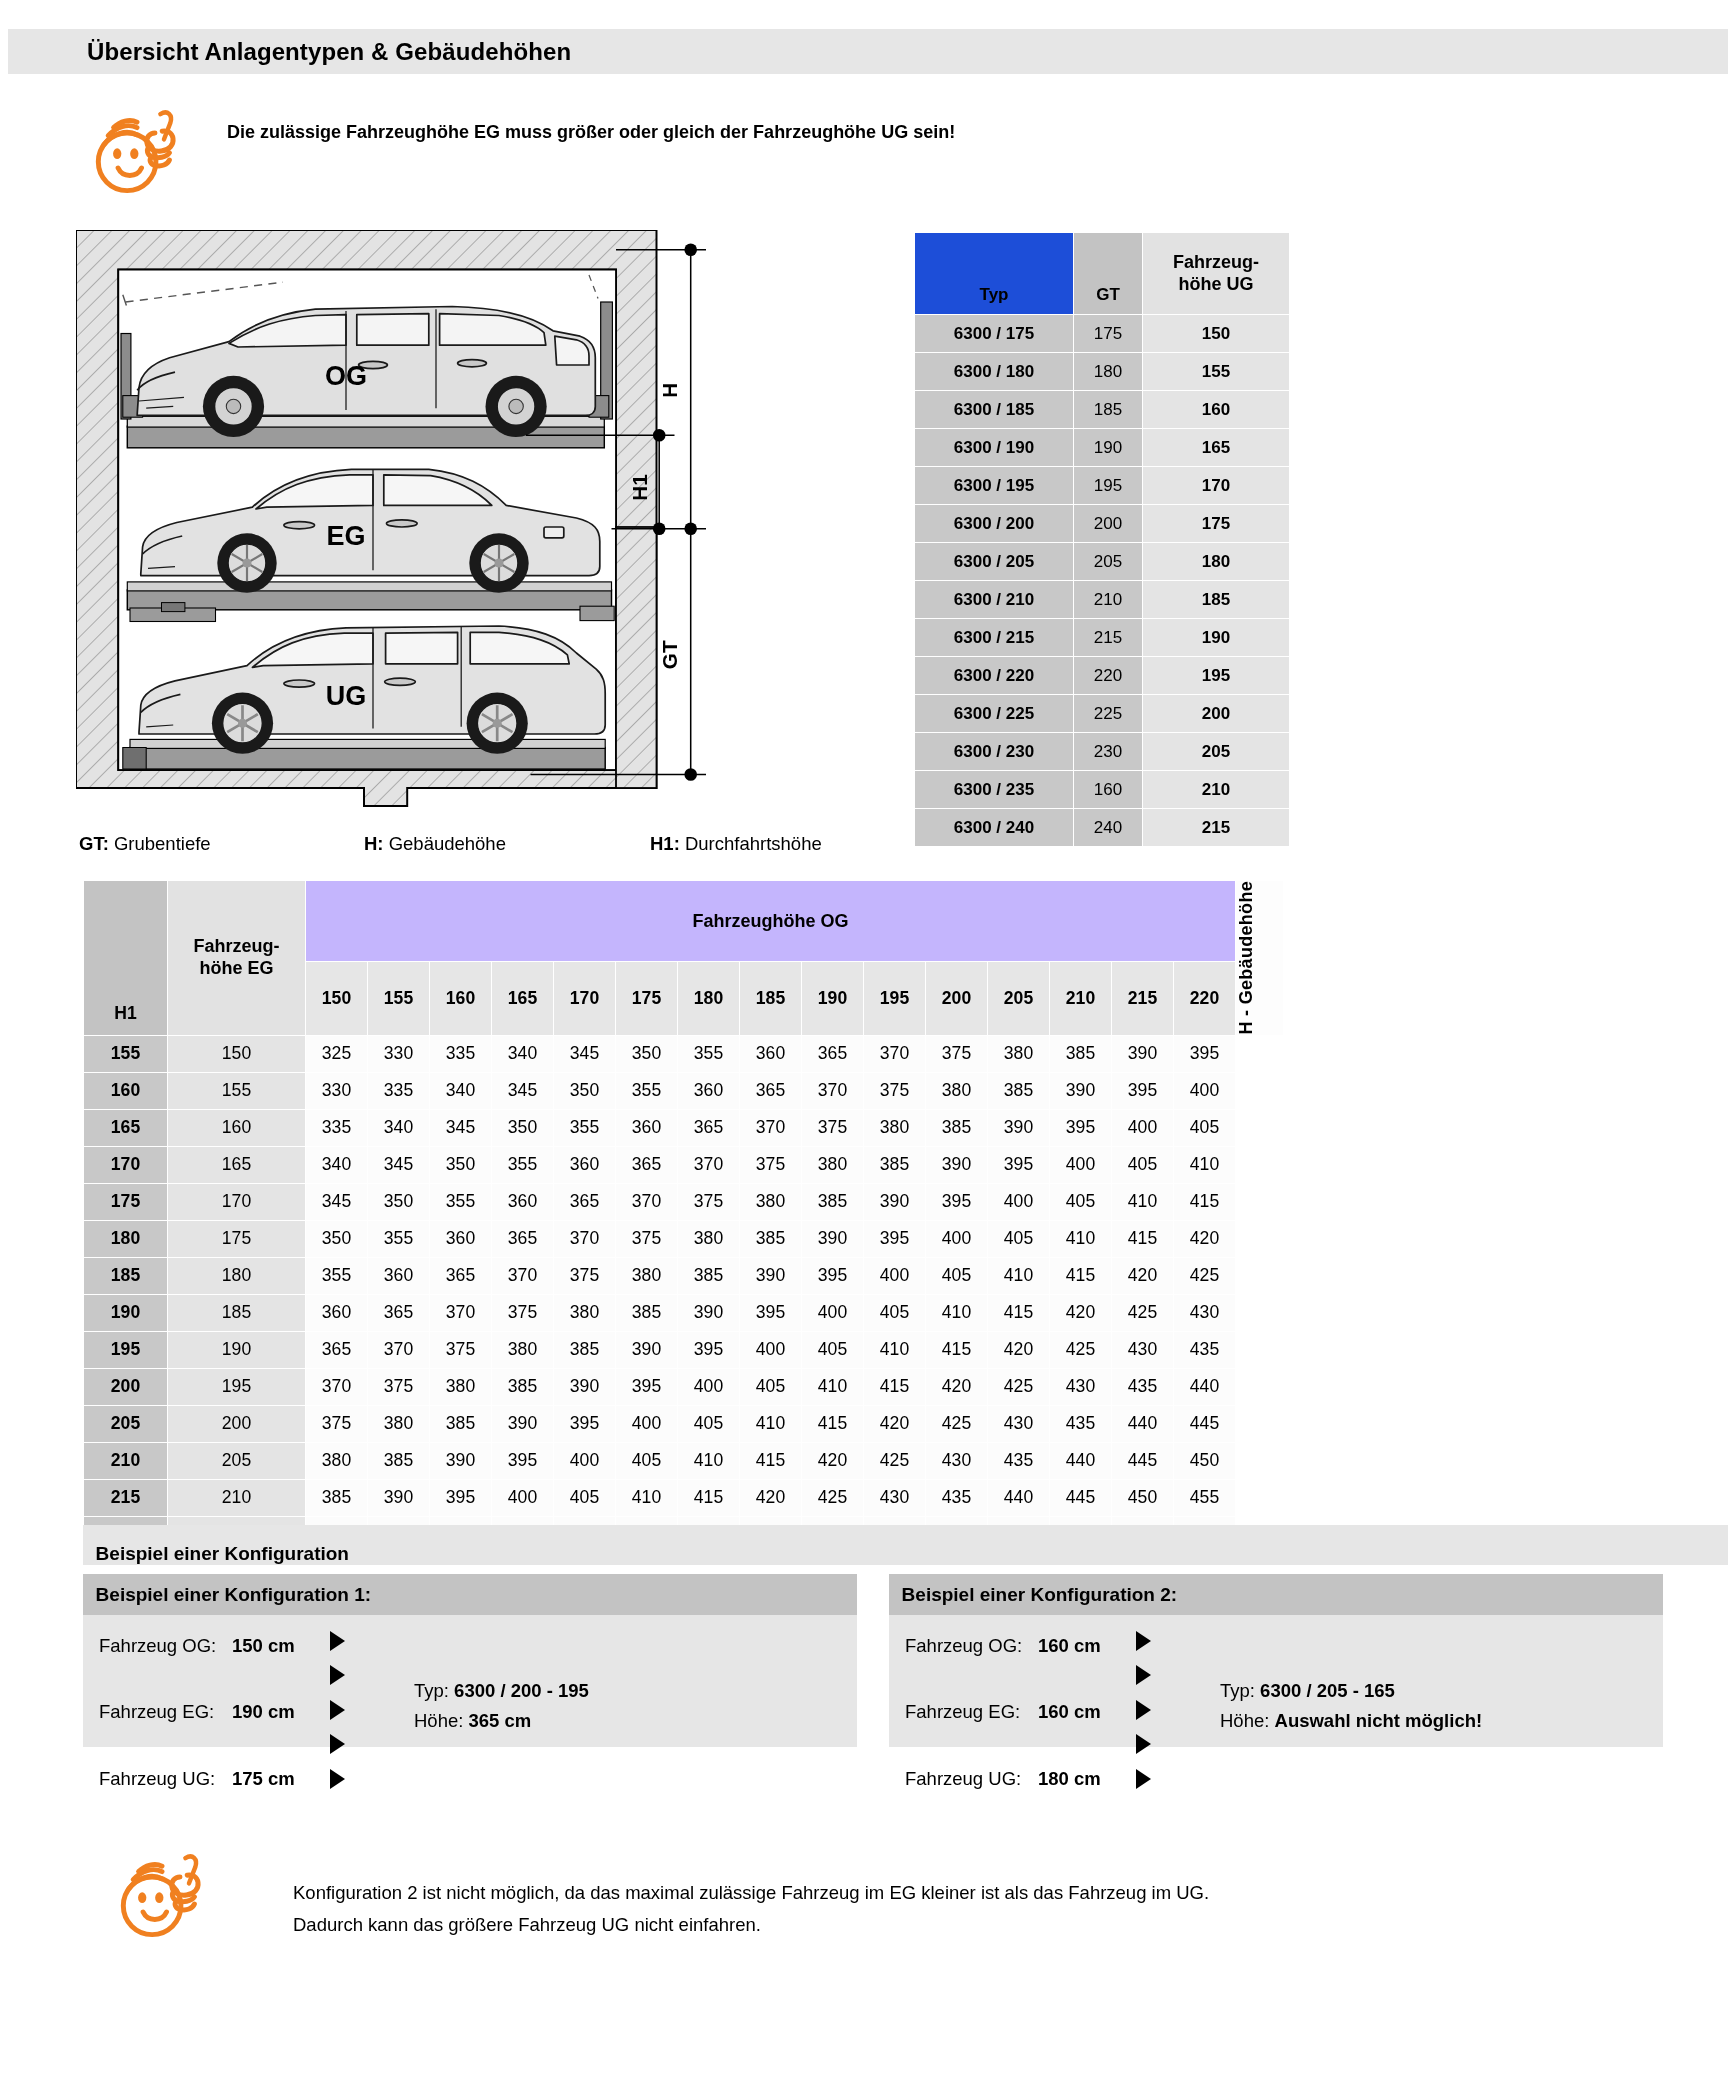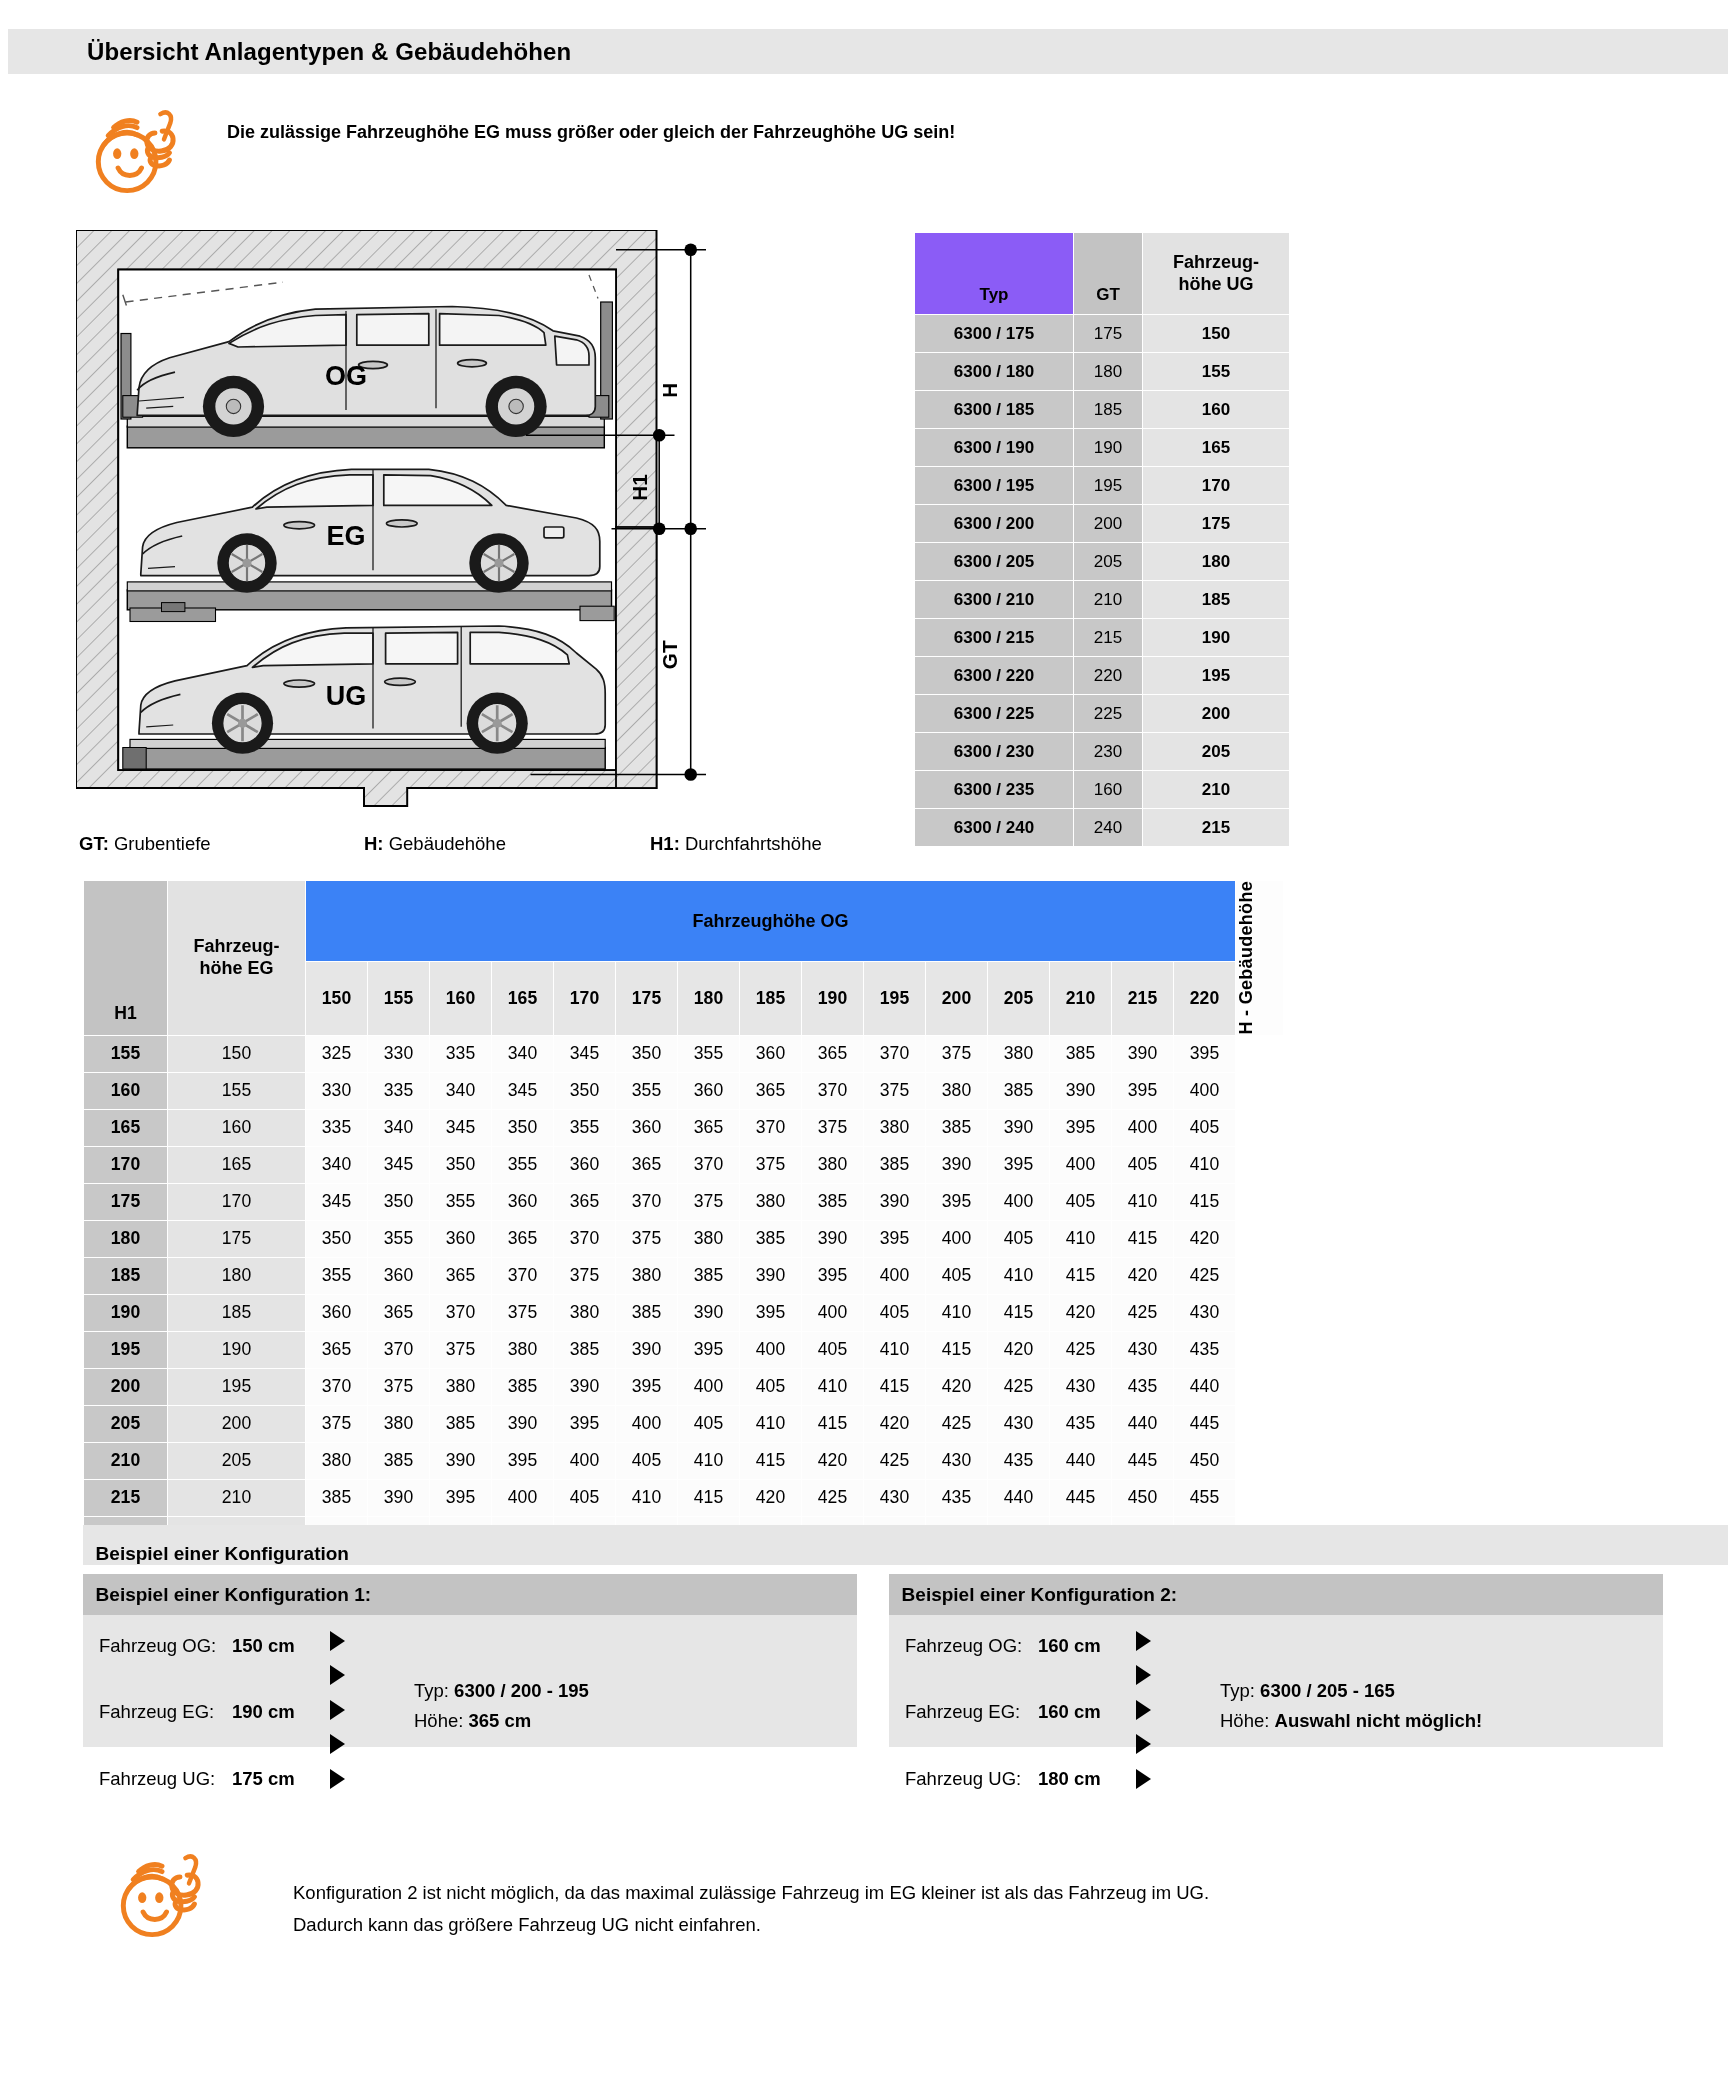--- a/index.html
+++ b/index.html
@@ -77,7 +77,7 @@
   }
   .type-table th, .type-table td { font-size: 17px; height: 37px; }
   .type-table th { font-weight: bold; }
-  .type-table .hd-typ  { width: 158px; background: #8b5cf6; height: 81px; vertical-align:bottom; padding-bottom:9px;}
+  .type-table .hd-typ  { width: 158px; background: #1d4ed8; height: 81px; vertical-align:bottom; padding-bottom:9px;}
   .type-table .hd-gt   { width: 68px;  background: #c3c3c3; height: 81px; vertical-align:bottom; padding-bottom:9px;}
   .type-table .hd-ug   { width: 146px; background: #e2e2e2; height: 81px; line-height:1.22; font-size:18px;}
   .type-table .c-typ { background:#c8c8c8; font-weight:bold; }

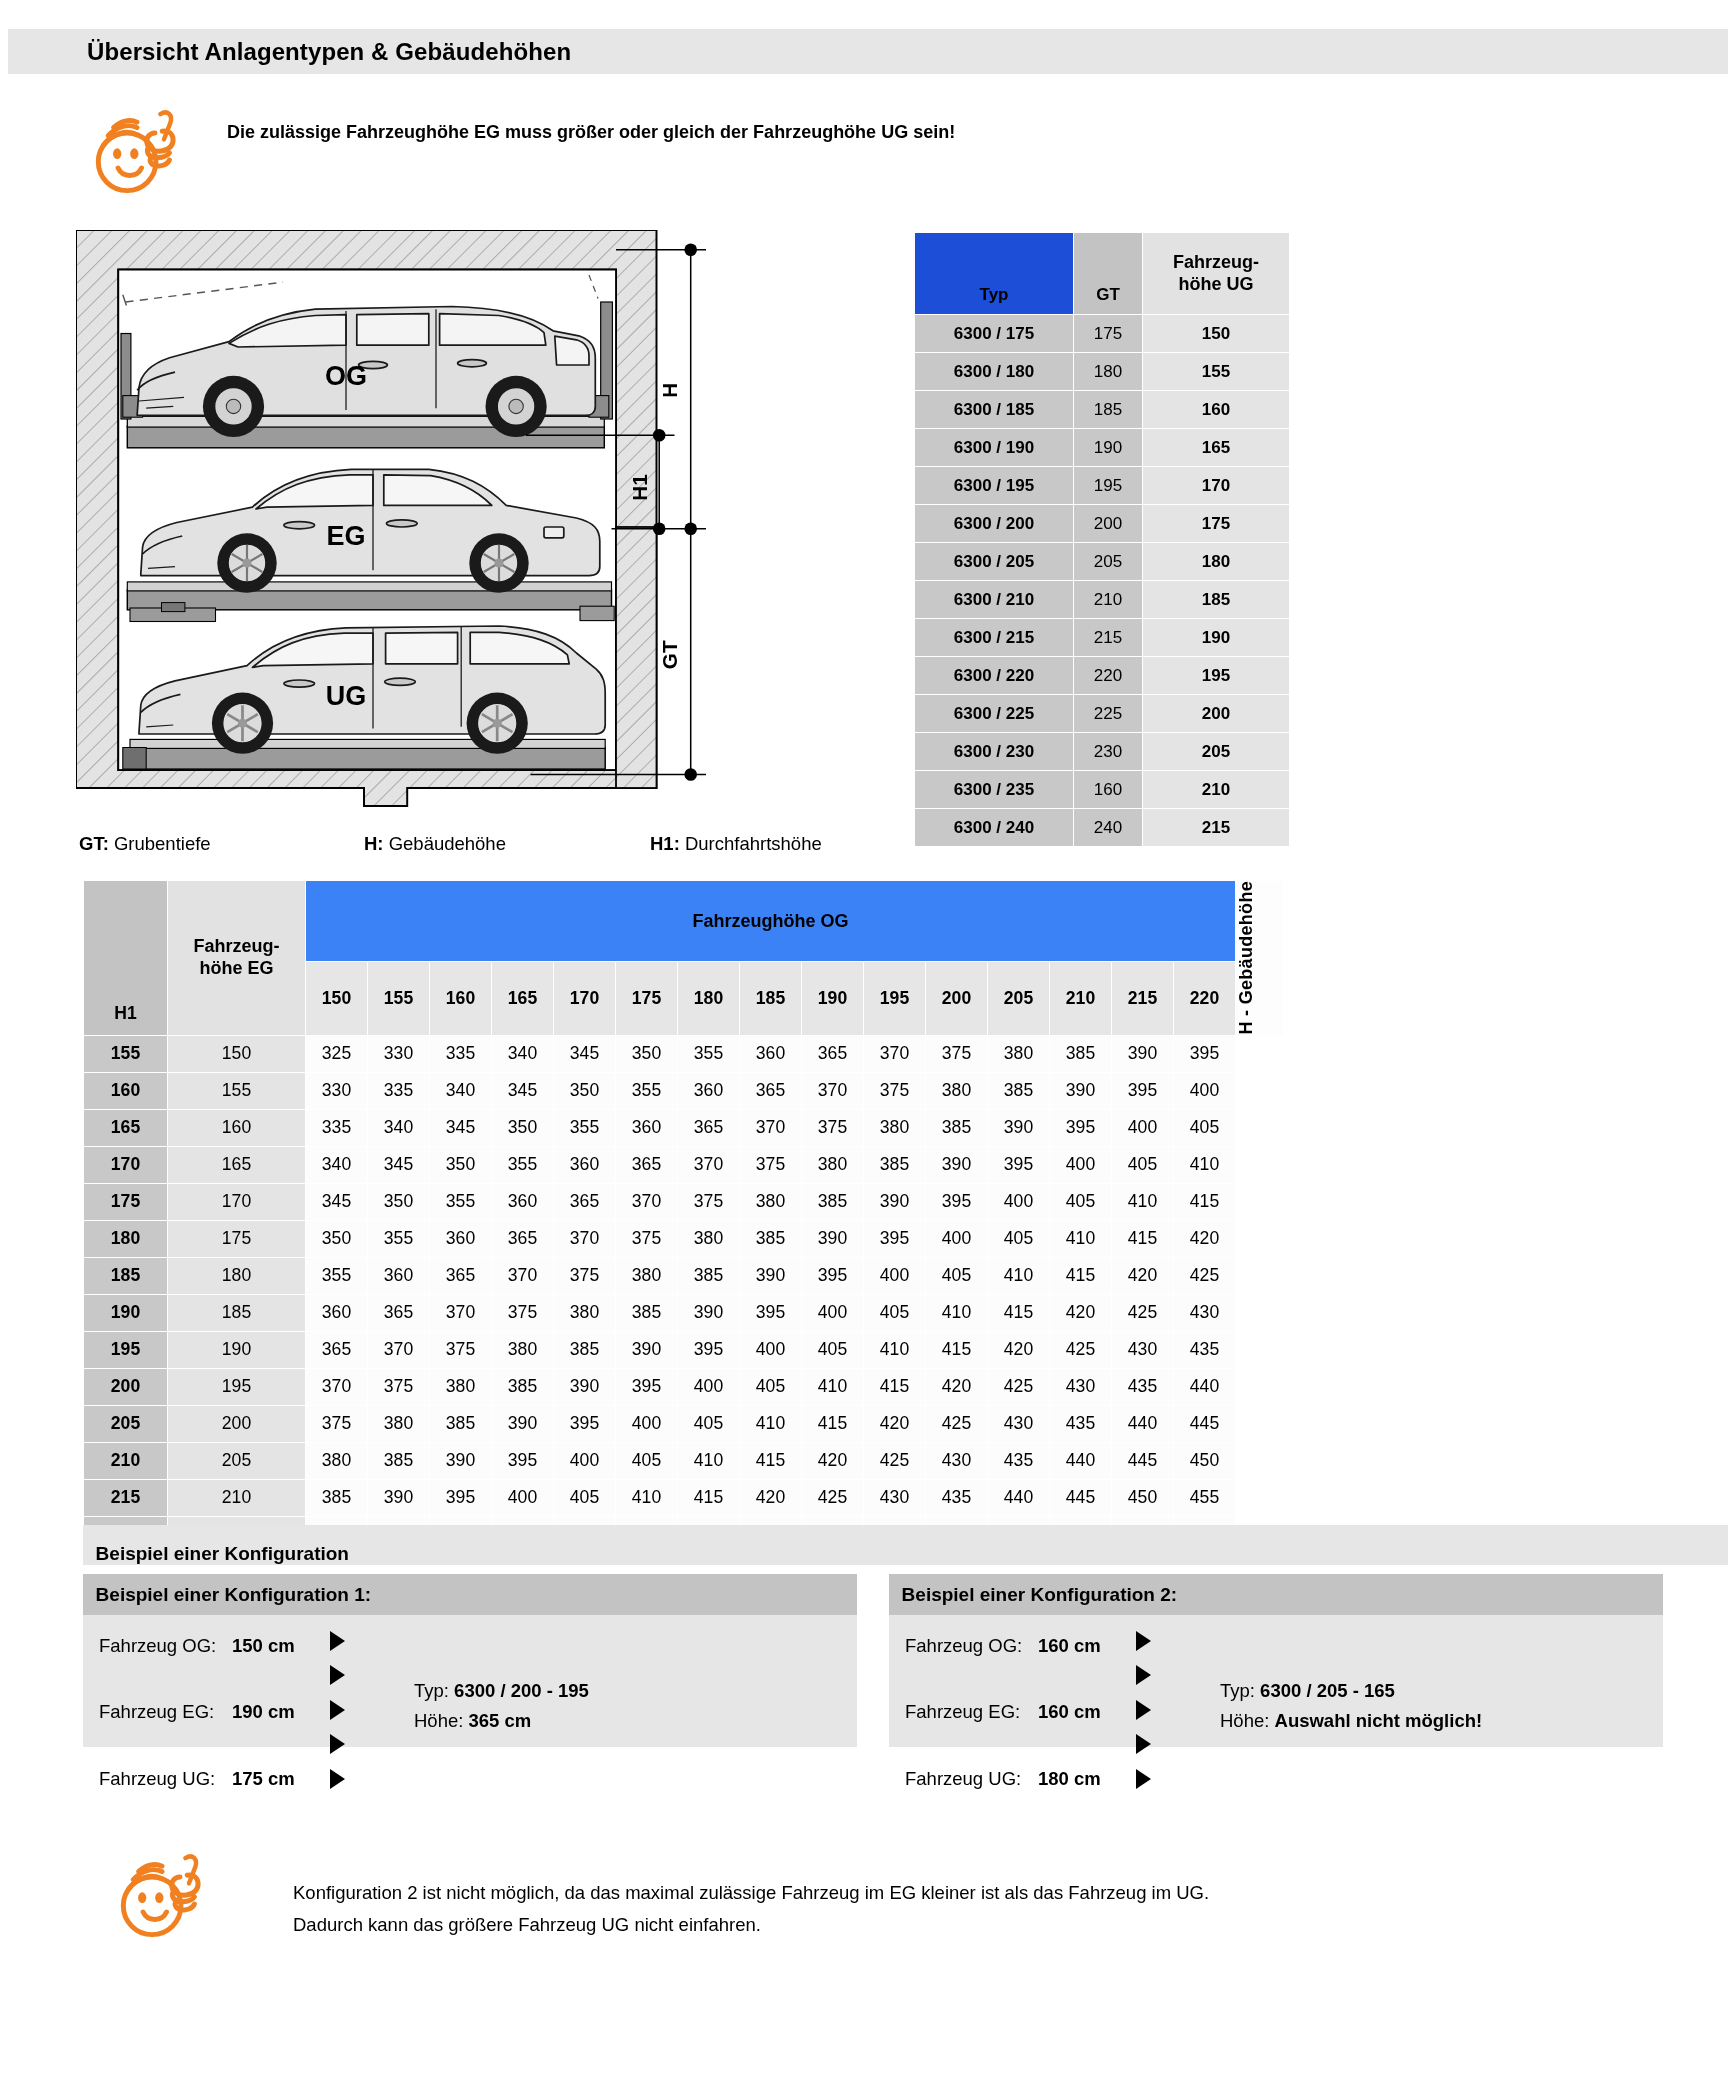--- a/index.html
+++ b/index.html
@@ -99,7 +99,7 @@
     height: 77px; line-height: 1.22; font-size: 18px;
   }
   .main-table .hd-og-group {
-    background: #3b82f6; font-weight: bold; font-size: 18px;
+    background: #c4b5fd; font-weight: bold; font-size: 18px;
     height: 40px;
   }
   .main-table .hd-og-col {

